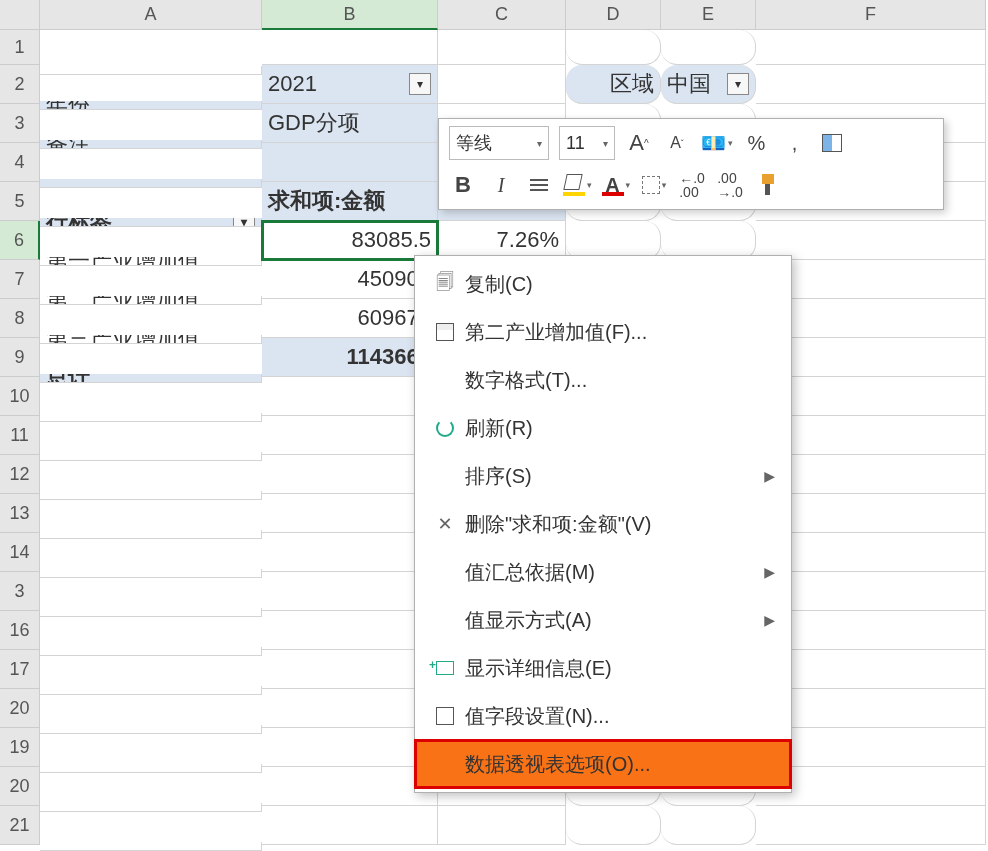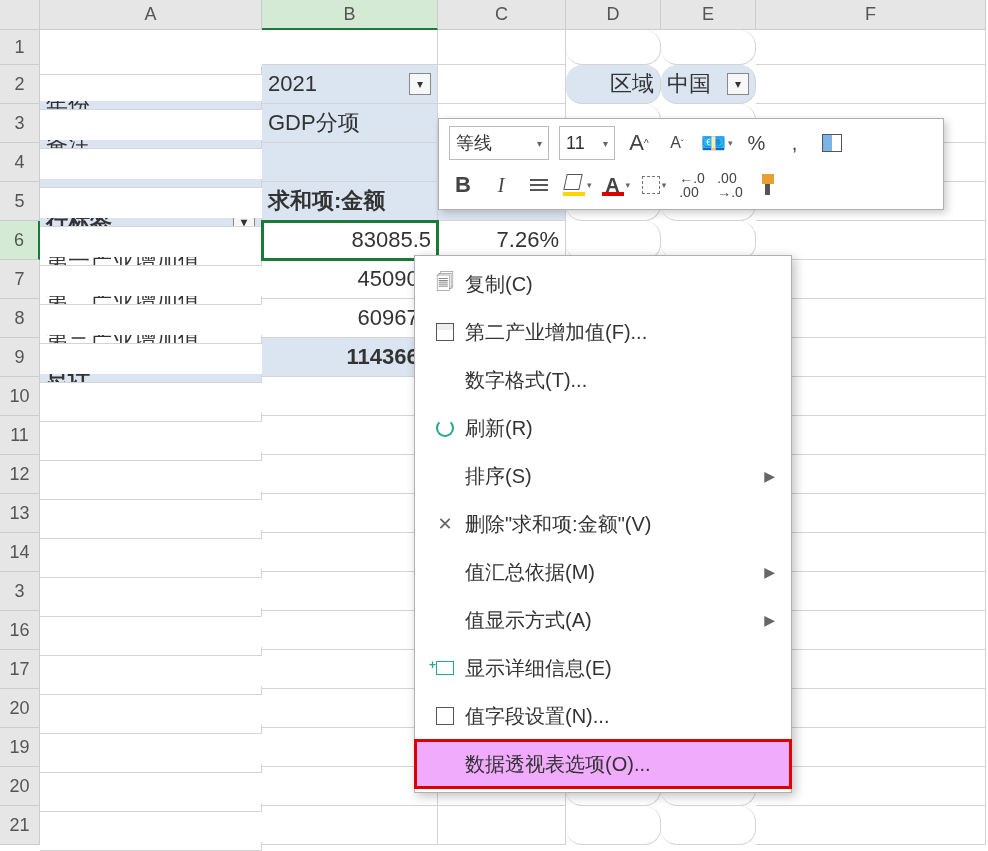--- a/index.html
+++ b/index.html
@@ -66,7 +66,7 @@
 .menu-icon { width: 40px; display: flex; align-items: center; justify-content: center; font-size: 18px; color: #666; }
 .menu-text { flex: 1; }
 .menu-sub { font-size: 14px; color: #666; }
-.menu-item.highlighted { background: #f0abfc; outline: 3px solid #d00; outline-offset: -2px; }
+.menu-item.highlighted { background: #f97316; outline: 3px solid #d00; outline-offset: -2px; }
 
 .refresh-icon { width: 18px; height: 18px; border: 2px solid #2a8; border-radius: 50%; border-top-color: transparent; position: relative; }
 .cell-format-icon { width: 18px; height: 18px; border: 1.5px solid #555; background: linear-gradient(#eee,#eee) 0 0/100% 40% no-repeat; }

